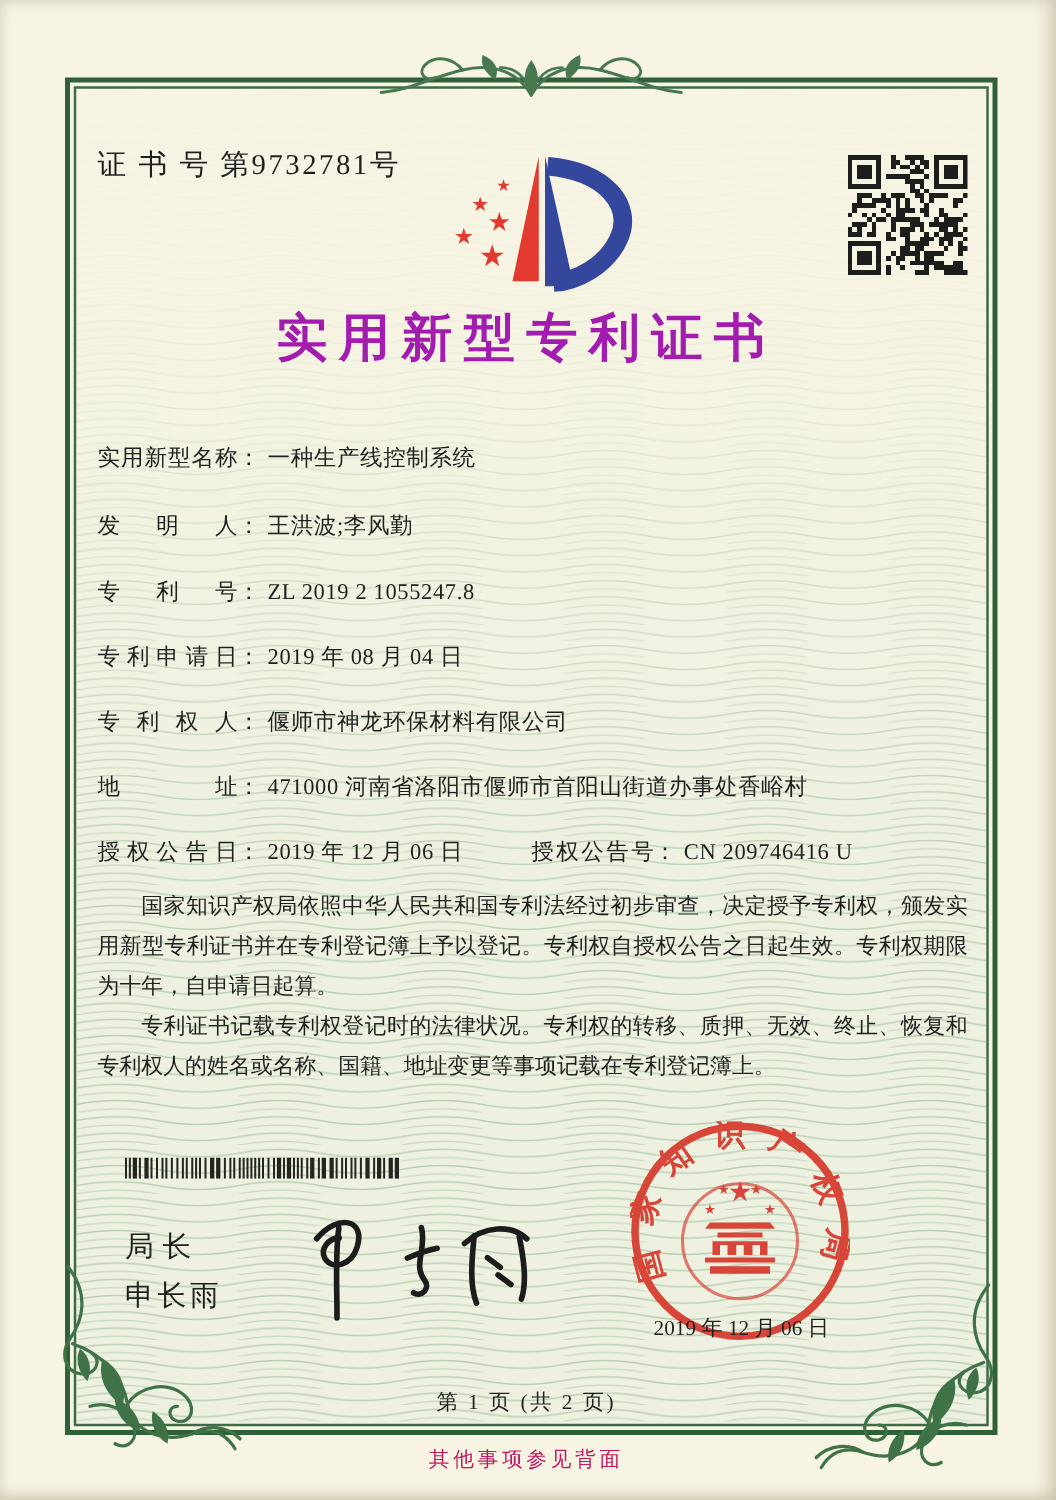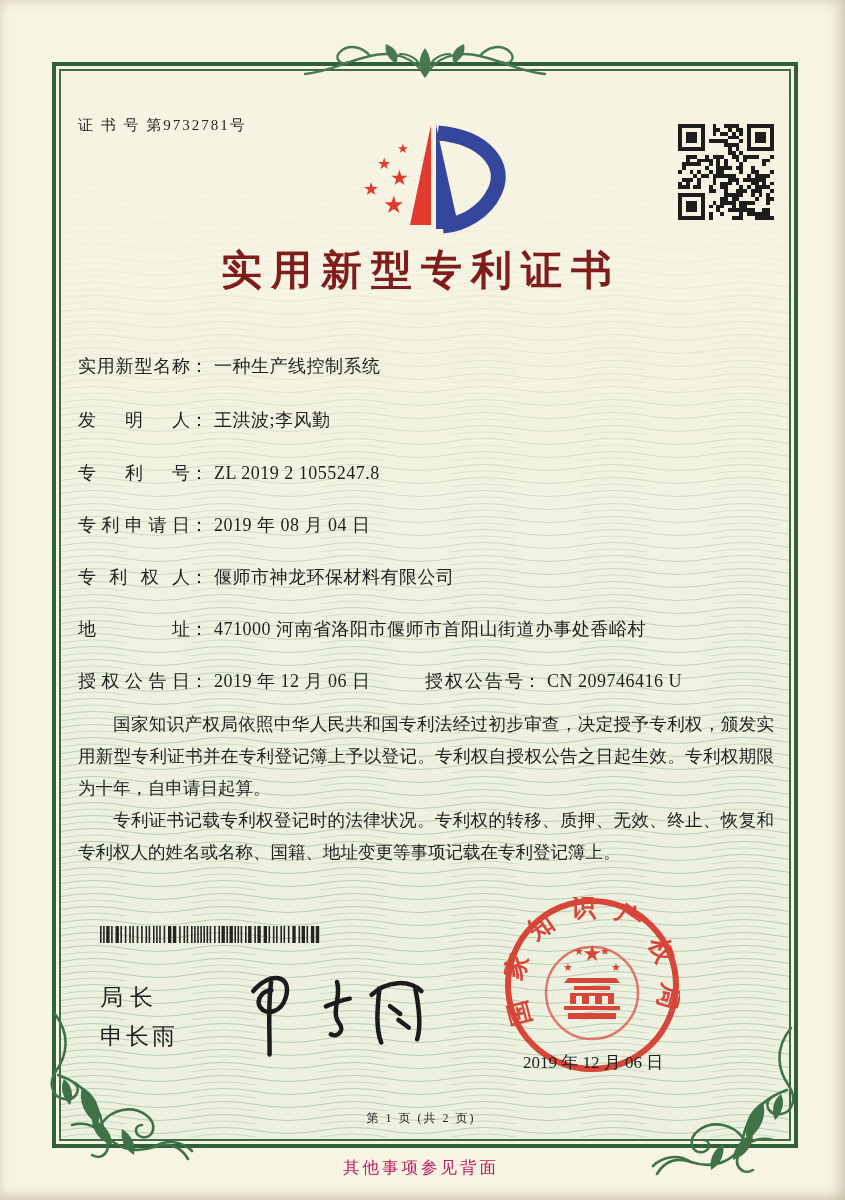--- a/index.html
+++ b/index.html
@@ -36,7 +36,7 @@
   .orn{position:absolute;pointer-events:none;}
   
   .abs{position:absolute;}
-  .certno{left:78px;top:116px;font-size:15px;letter-spacing:2px;}
+  .certno{left:78px;top:116px;font-size:23px;letter-spacing:2px;}
   .title{
     left:52px;top:243px;width:738px;text-align:center;
     font-size:41px;font-weight:bold;letter-spacing:9px;color:#7f1d1d;

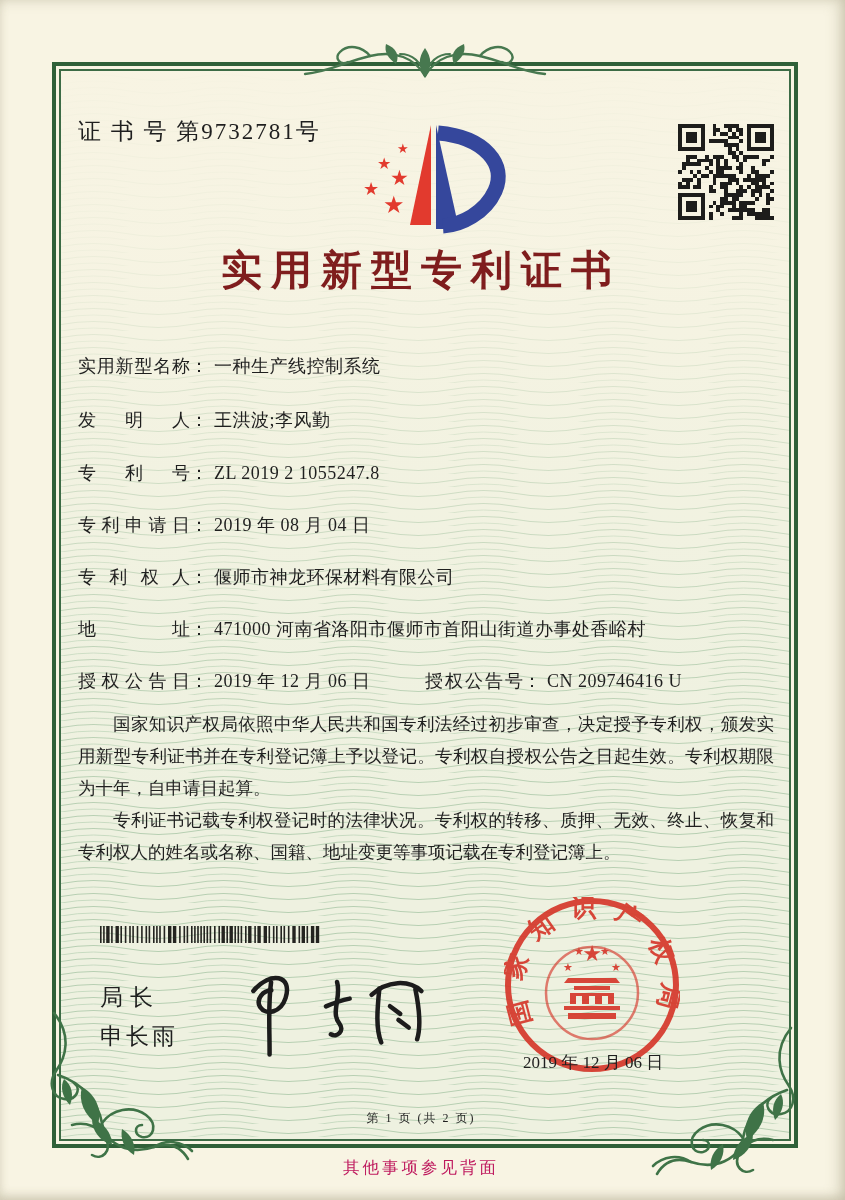--- a/index.html
+++ b/index.html
@@ -39,7 +39,7 @@
   .certno{left:78px;top:116px;font-size:23px;letter-spacing:2px;}
   .title{
     left:52px;top:243px;width:738px;text-align:center;
-    font-size:41px;font-weight:bold;letter-spacing:9px;color:#7f1d1d;
+    font-size:41px;font-weight:bold;letter-spacing:9px;color:#a21caf;
   }
   .frow{left:78px;width:700px;font-size:18px;white-space:nowrap;}
   .flabel{display:inline-block;width:112px;text-align:justify;text-align-last:justify;vertical-align:bottom;}

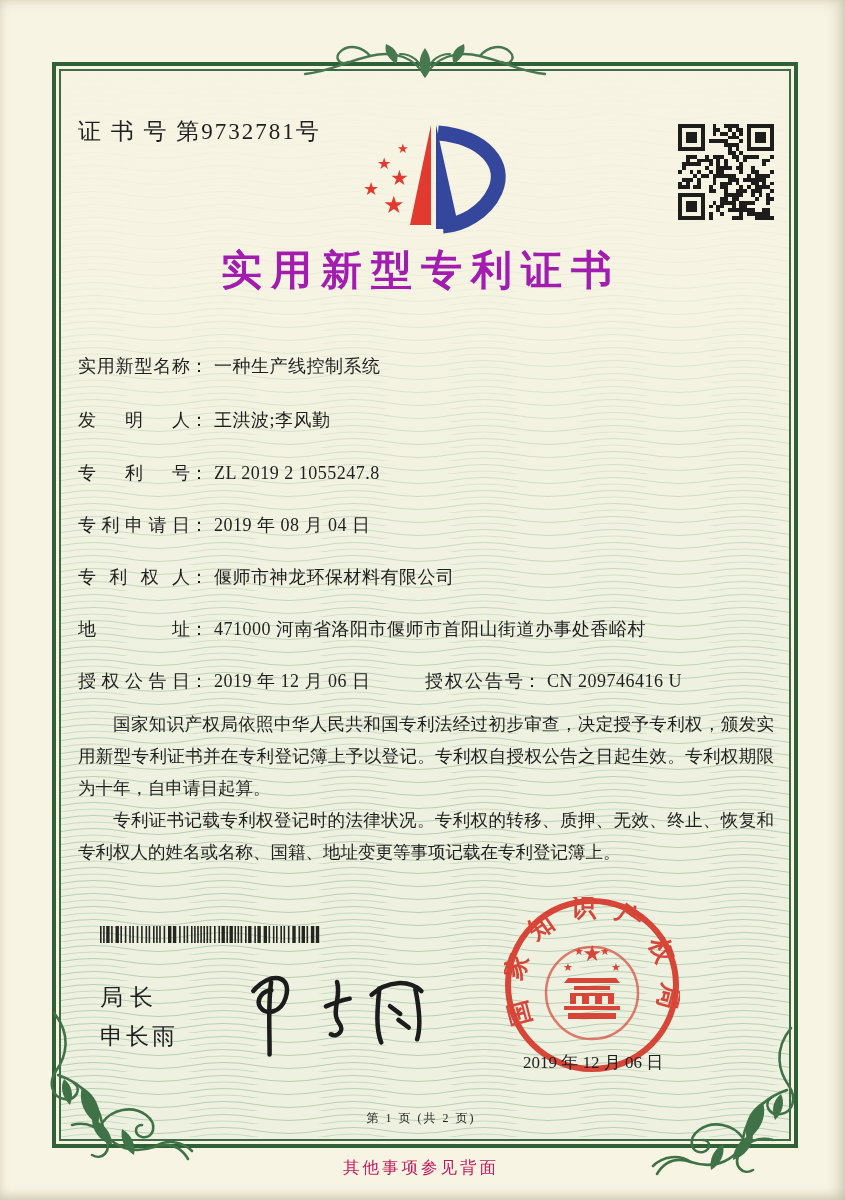--- a/index.html
+++ b/index.html
@@ -56,7 +56,7 @@
   .sig{left:238px;top:958px;}
   .seal{left:504px;top:897px;}
   .sealdate{left:512px;top:1051px;width:162px;text-align:center;font-size:17px;white-space:nowrap;}
-  .pagenum{left:52px;top:1110px;width:738px;text-align:center;font-size:12px;letter-spacing:2px;}
+  .pagenum{left:52px;top:1110px;width:738px;text-align:center;font-size:17px;letter-spacing:2px;}
   .backnote{left:52px;top:1157px;width:738px;text-align:center;font-size:16.5px;letter-spacing:3px;color:#be185d;}
 </style>
 </head>

